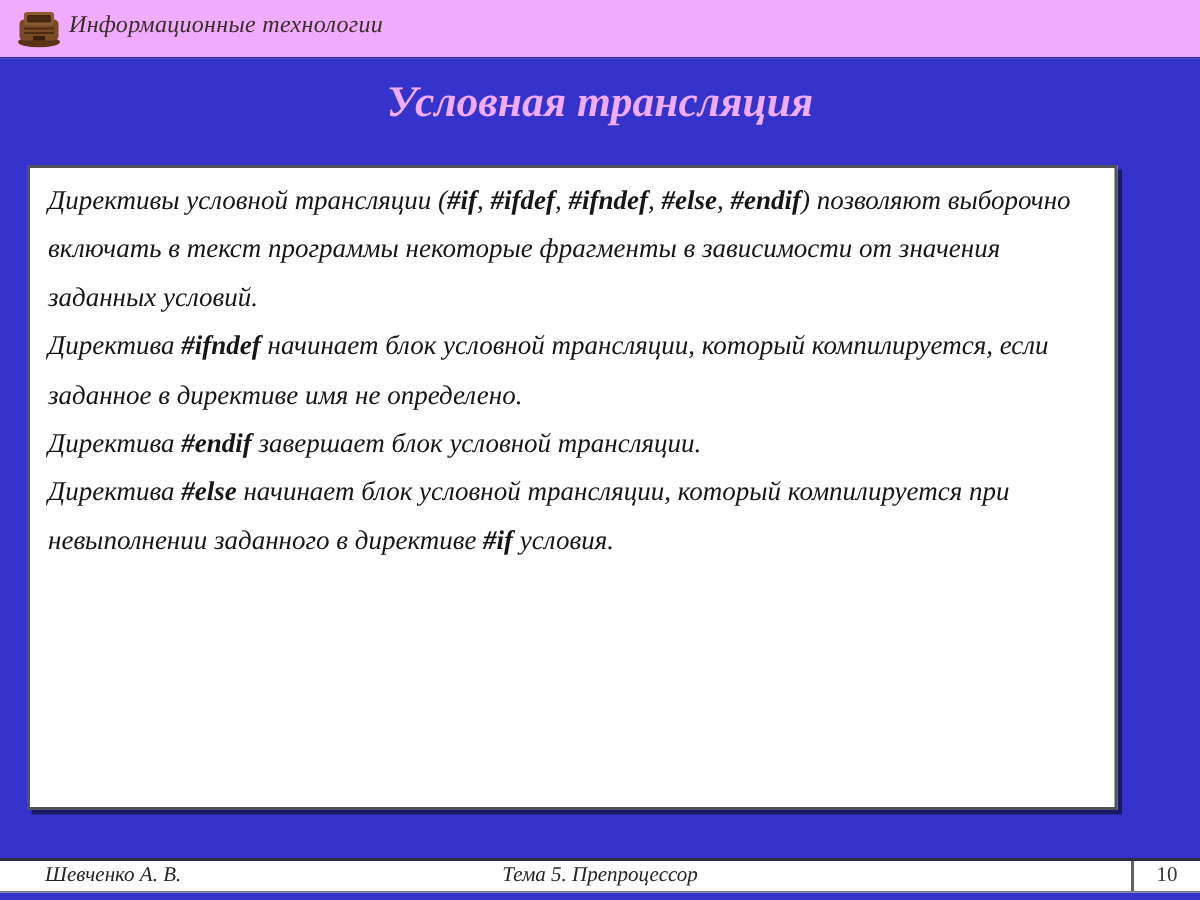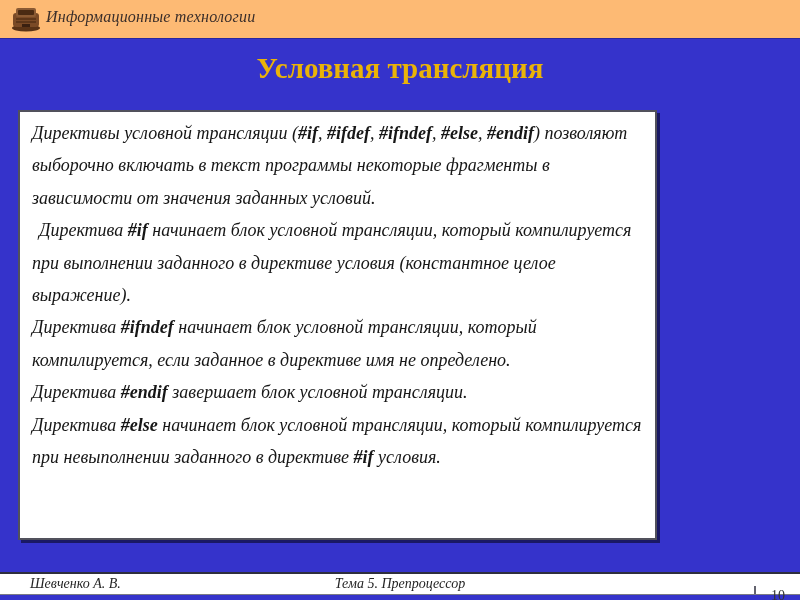--- a/index.html
+++ b/index.html
@@ -11,7 +11,7 @@
   
   .header {
     position:absolute; top:0; left:0; right:0; height:38px;
-    background:#fdba74; border-bottom:1px solid #29279e;
+    background:#f0abfc; border-bottom:1px solid #29279e;
   }
   .header-icon { position:absolute; left:10px; top:4px; width:32px; height:28px; }
   .header-title {

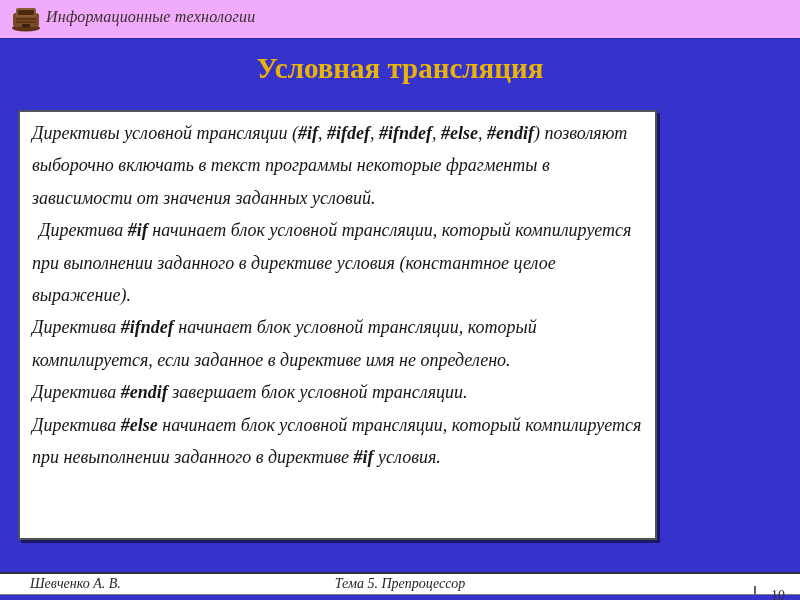--- a/index.html
+++ b/index.html
@@ -21,7 +21,7 @@
   
   .slide-title {
     position:absolute; top:52px; left:0; right:0; text-align:center;
-    font-weight:bold; font-size:29px; color:#eab308;
+    font-weight:bold; font-size:29px; color:#f0abfc;font-style:italic;
   }
   
   .content-box {

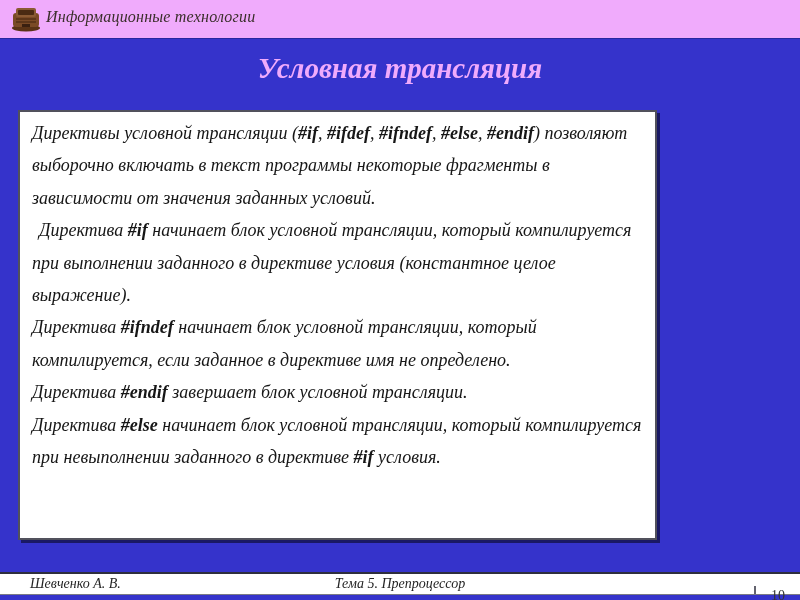--- a/index.html
+++ b/index.html
@@ -25,7 +25,7 @@
   }
   
   .content-box {
-    position:absolute; left:18px; top:110px; width:639px; height:430px;
+    position:absolute; left:18px; top:110px; width:727px; height:430px;
     box-sizing:border-box; background:#ffffff;
     border:2px solid #51515c;
     box-shadow:3px 3px 0 rgba(0,0,0,0.5);

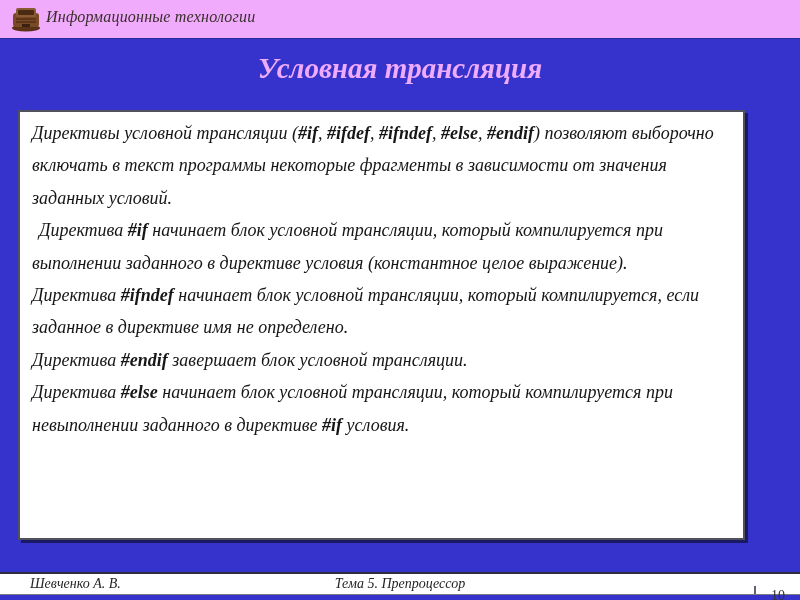--- a/index.html
+++ b/index.html
@@ -72,7 +72,6 @@
 
   <div class="content-box">
       <p class="para"><span>Директивы условной трансляции (</span><b>#if</b><span>, </span><b>#ifdef</b><span>, </span><b>#ifndef</b><span>, </span><b>#else</b><span>, </span><b>#endif</b><span>) позволяют выборочно включать в текст программы некоторые фрагменты в зависимости от значения заданных условий.</span></p>
-      <p class="para indent"><span>Директива </span><b>#if</b><span> начинает блок условной трансляции, который компилируется при выполнении заданного в директиве условия (константное целое выражение).</span></p>
       <p class="para"><span>Директива </span><b>#ifndef</b><span> начинает блок условной трансляции, который компилируется, если заданное в директиве имя не определено.</span></p>
       <p class="para"><span>Директива </span><b>#endif</b><span> завершает блок условной трансляции.</span></p>
       <p class="para"><span>Директива </span><b>#else</b><span> начинает блок условной трансляции, который компилируется при невыполнении заданного в директиве </span><b>#if</b><span> условия.</span></p>

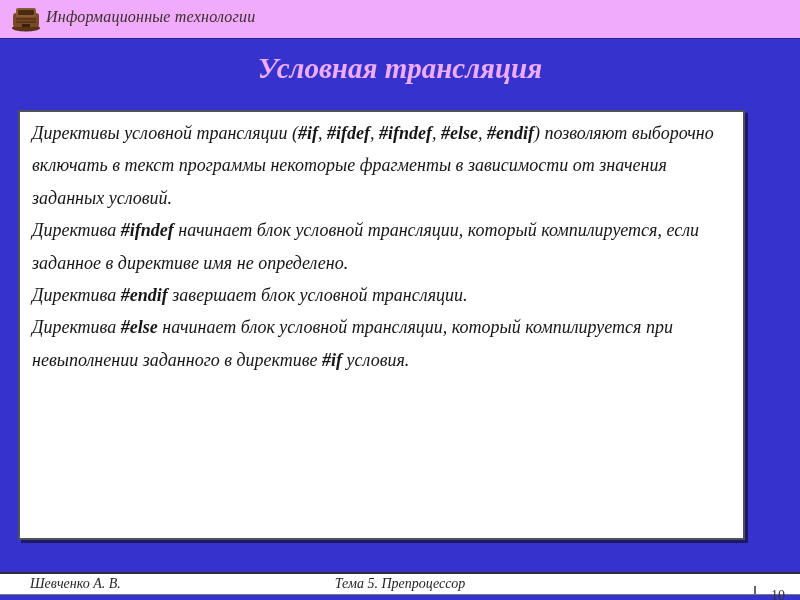--- a/index.html
+++ b/index.html
@@ -45,7 +45,7 @@
   .footer-author { position:absolute; left:30px; top:2px; }
   .footer-topic  { position:absolute; left:0; right:0; top:2px; text-align:center; }
   .footer-page {
-    position:absolute; right:0; top:12px; bottom:0; width:46px;
+    position:absolute; right:0; top:0; bottom:0; width:46px;
     box-sizing:border-box; border-left:2px solid #63636e;
     text-align:center; font-style:normal; padding-top:2px; color:#333;
   }

